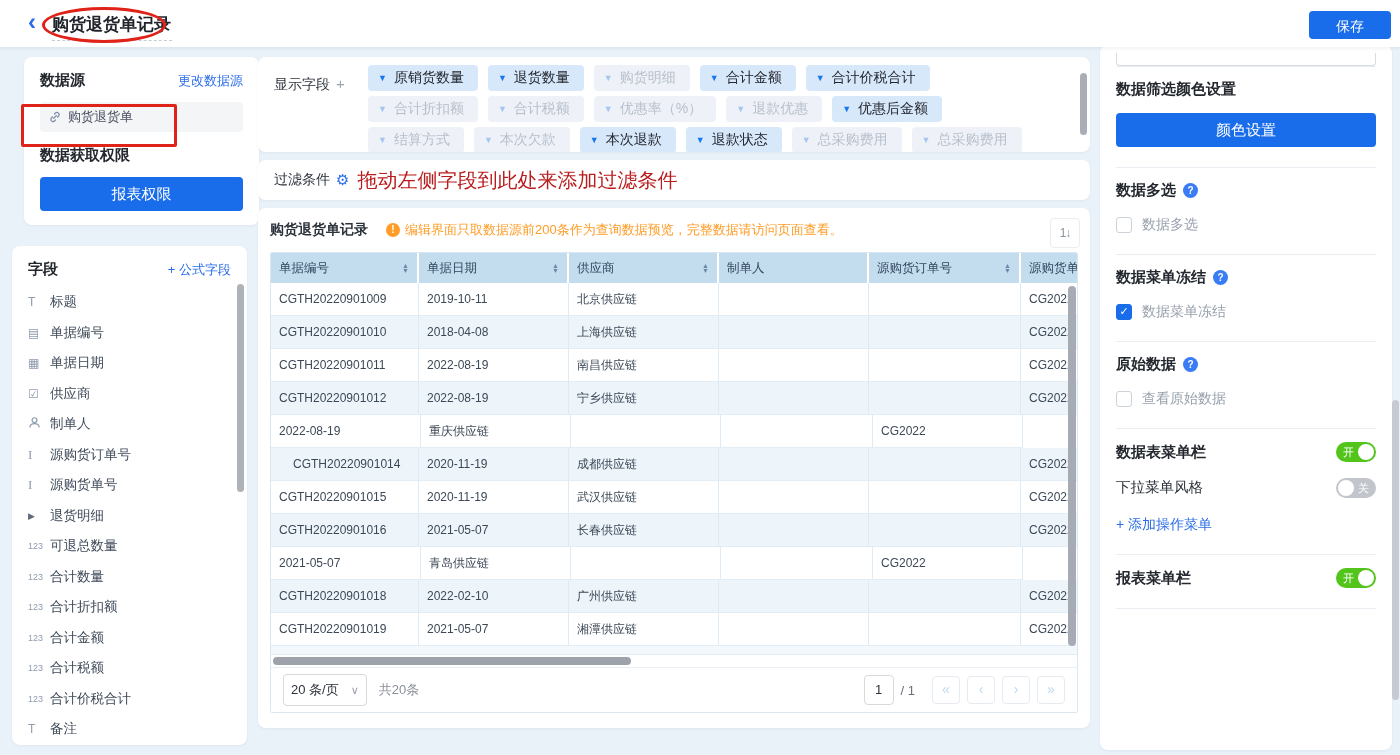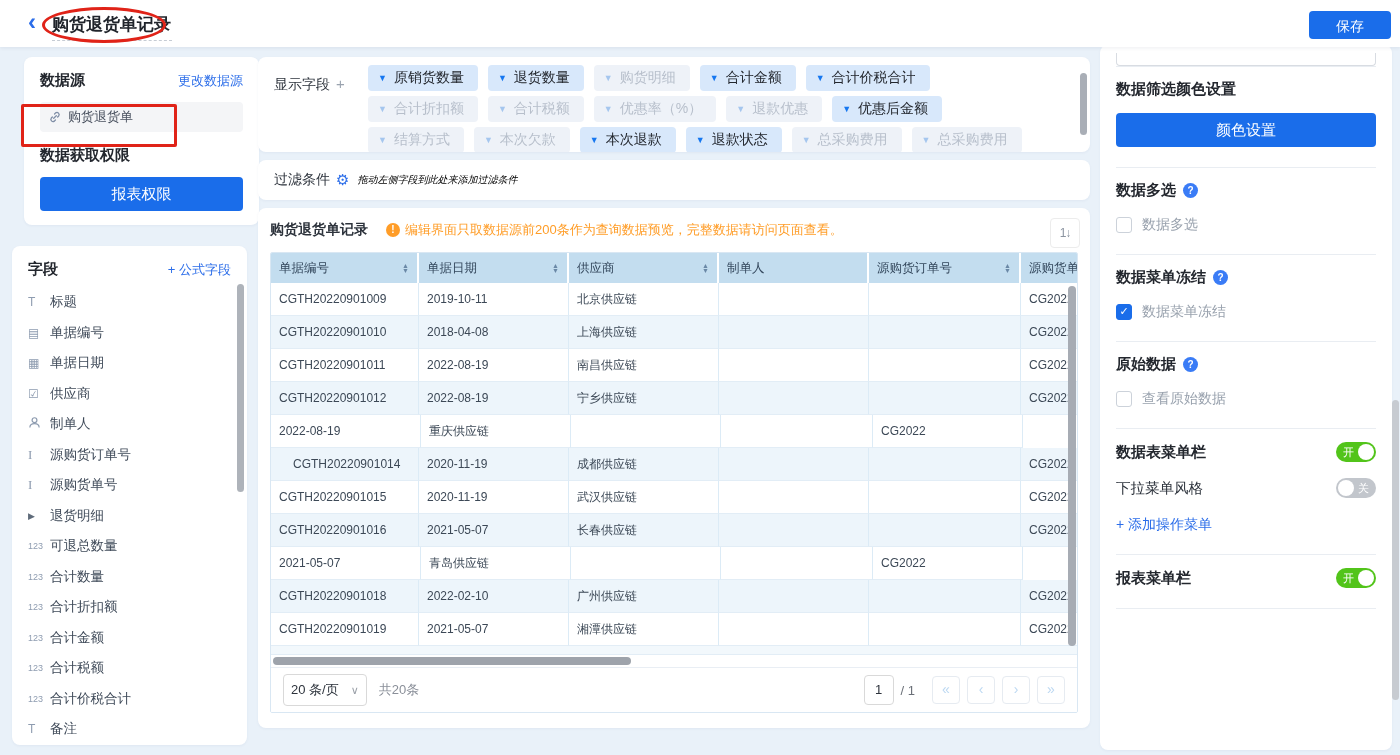--- a/index.html
+++ b/index.html
@@ -62,7 +62,7 @@
   .filter-card{left:258px;top:160px;width:832px;height:40px;display:flex;align-items:center;padding:0;}
   .filter-inner{display:flex;align-items:center;padding-left:16px;font-size:14px;color:#2d333c;}
   .gear{color:#2b6de9;font-size:15px;margin:0 8px 0 6px;}
-  .filter-hint{color:#000000;font-size:10px;font-style:italic;}
+  .filter-hint{color:#b91c1c;font-size:20px;}
 
   .table-card{left:258px;top:208px;width:832px;height:520px;overflow:hidden;}
   .table-title-row{display:flex;align-items:center;padding:13px 12px 0 12px;}

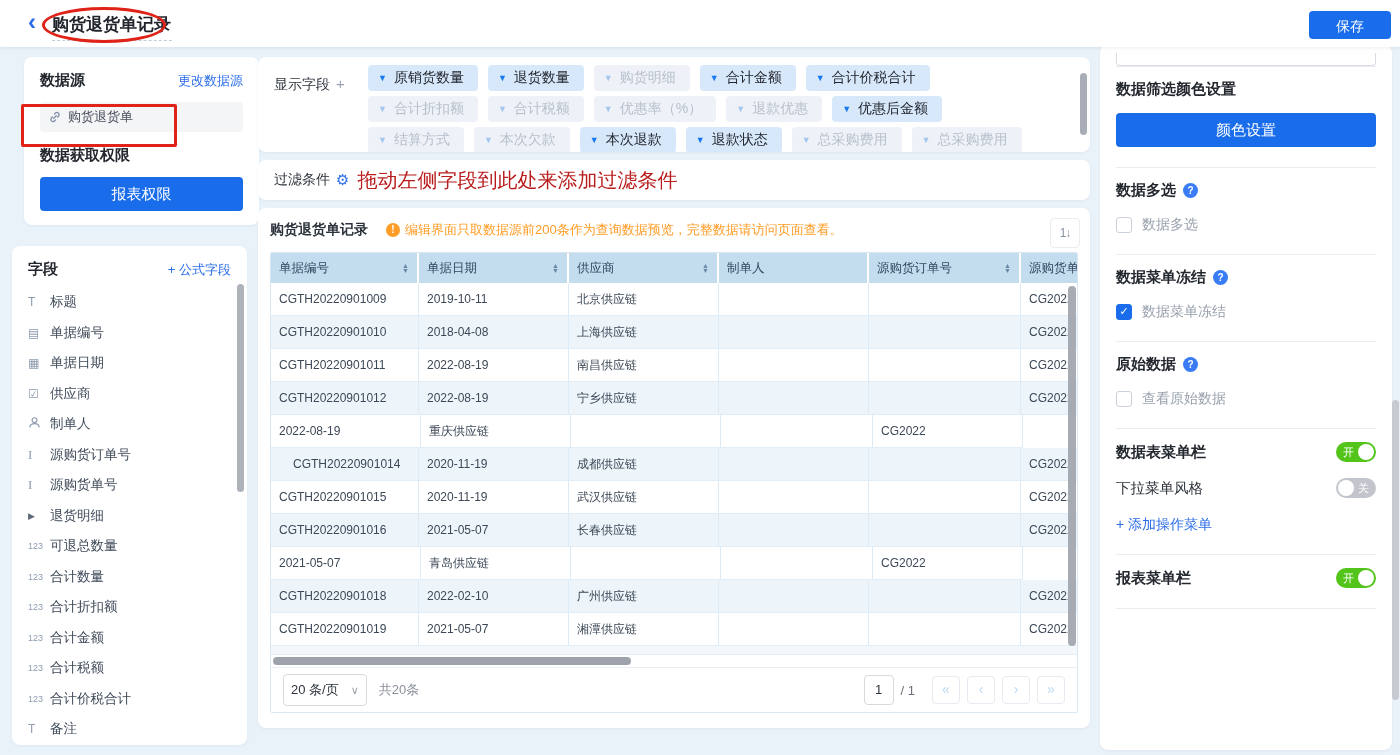--- a/index.html
+++ b/index.html
@@ -123,7 +123,7 @@
   .switch.off{background:#c2c6cc;}
   .switch.off .knob{left:2px;}
   .switch.off .sw-label{right:7px;}
-  .sub-row{display:flex;align-items:center;justify-content:space-between;margin-top:16px;font-size:14.5px;color:#2d333c;}
+  .sub-row{display:flex;align-items:flex-start;justify-content:space-between;margin-top:16px;font-size:14.5px;color:#2d333c;}
   .add-link{margin-top:18px;font-size:14px;color:#2b6de9;cursor:pointer;}
 
   .window-scroll{position:absolute;right:1px;top:400px;width:7px;height:300px;background:#c7cbd1;border-radius:4px;}

